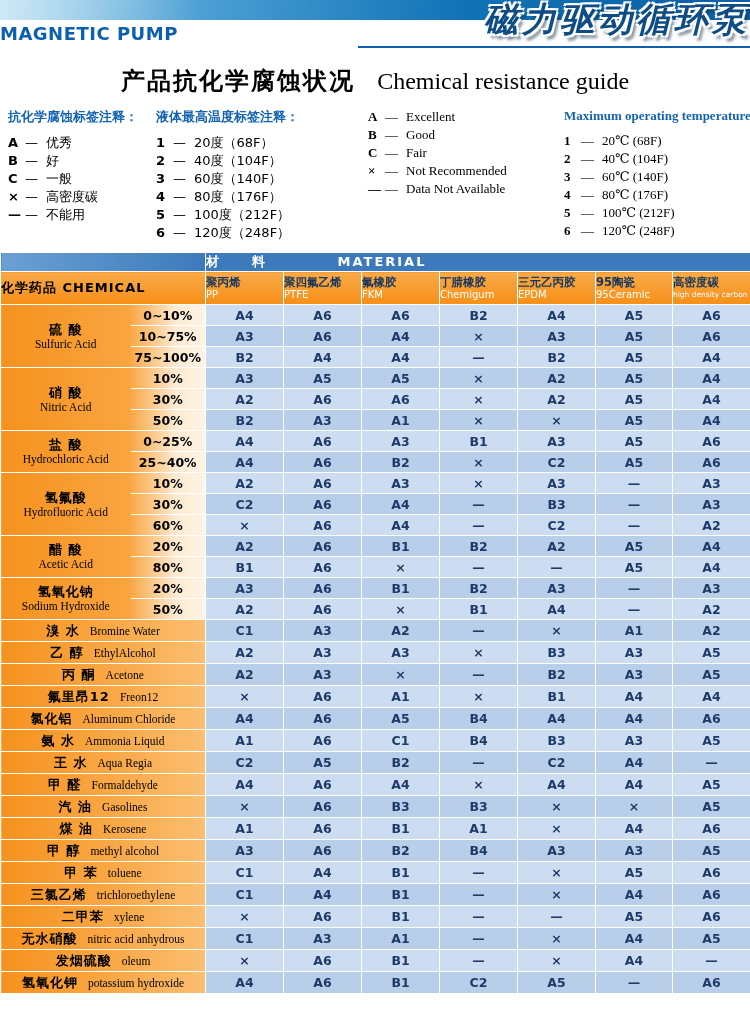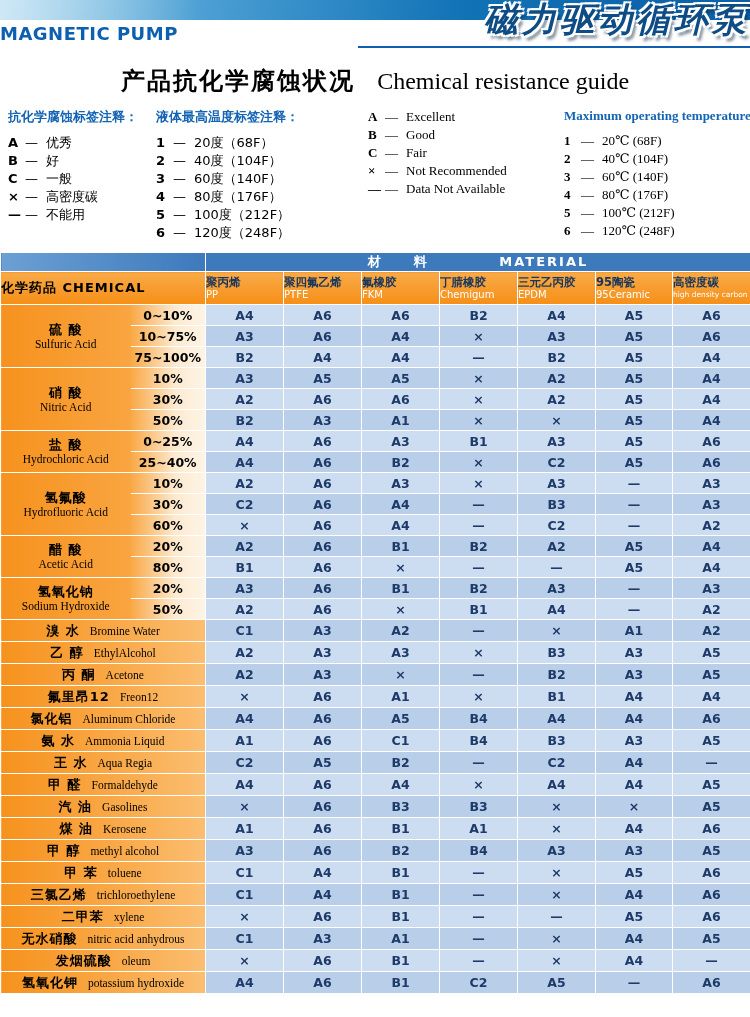--- a/index.html
+++ b/index.html
@@ -49,7 +49,7 @@
 
   .band-row td{height:18px;background:#3d7abc}
   .band-left{background:linear-gradient(90deg,#6ba0d3,#3d7abc) !important}
-  .band-title{color:#fff;font-weight:bold;font-size:13px;text-align:center;vertical-align:middle}
+  .band-title{color:#fff;font-weight:bold;font-size:13px;text-align:left;vertical-align:middle}
   .band-zh{letter-spacing:10px;margin-right:58px}
   .band-en{letter-spacing:2px}
 

